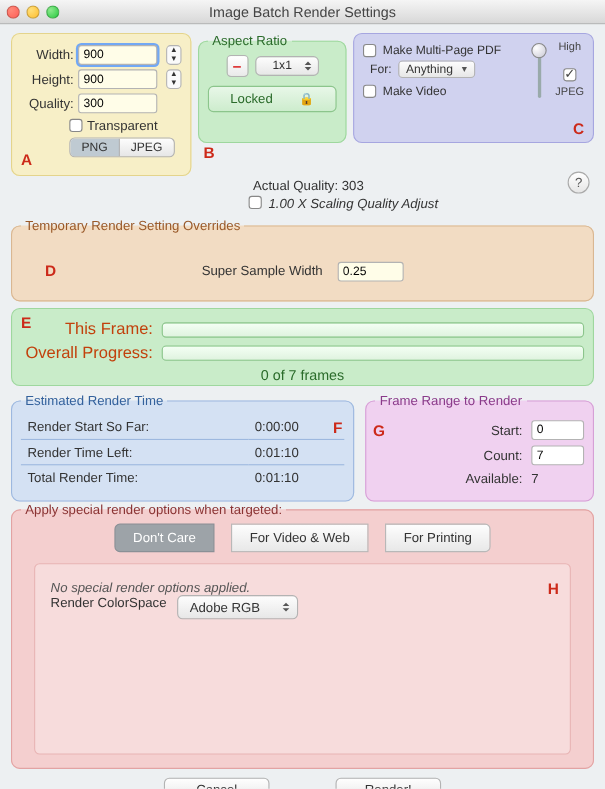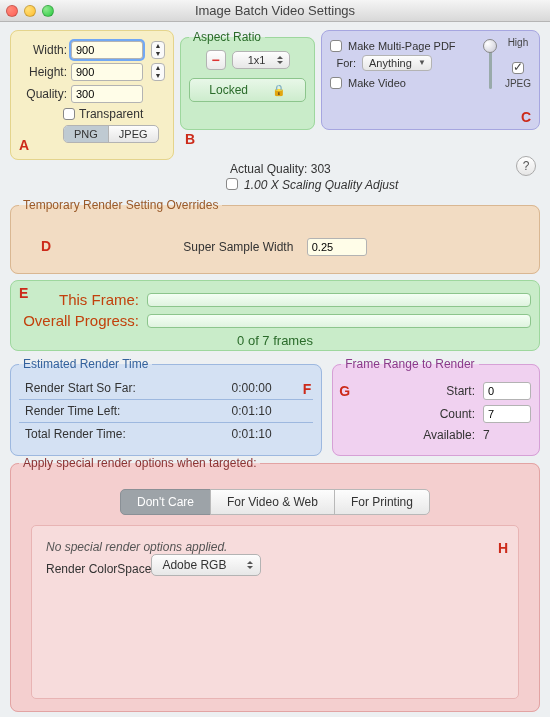--- a/index.html
+++ b/index.html
@@ -264,7 +264,7 @@
     <div class="tlb yellow"></div>
     <div class="tlb green"></div>
   </div>
-  <div class="title">Image Batch Video Settings</div>
+  <div class="title">Image Batch Render Settings</div>
 </div>
 
 <div class="content">

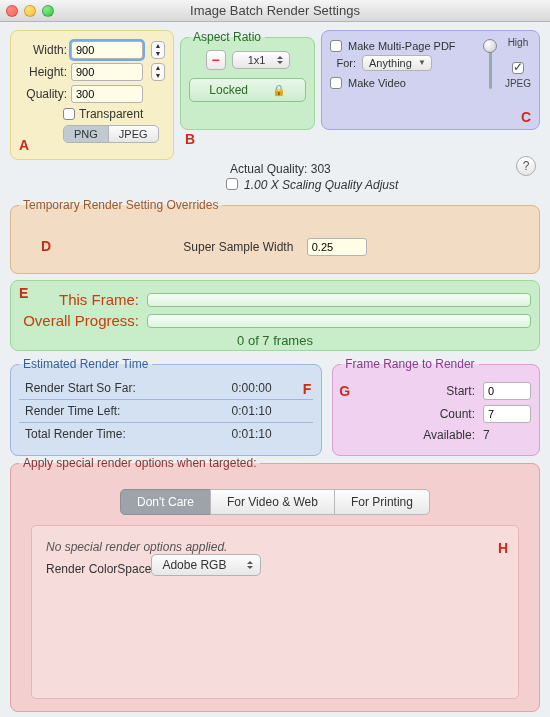--- a/index.html
+++ b/index.html
@@ -194,7 +194,7 @@
   }
   .panel-h legend { color: #8a3333; }
   .tabs {
-    display: flex; justify-content: center; margin: 13px 0 0 0; gap: 0;
+    display: flex; justify-content: center; margin: 0 0 0 0; gap: 16px;
   }
   .tabs .tab {
     padding: 5px 16px; font-size: 12px;

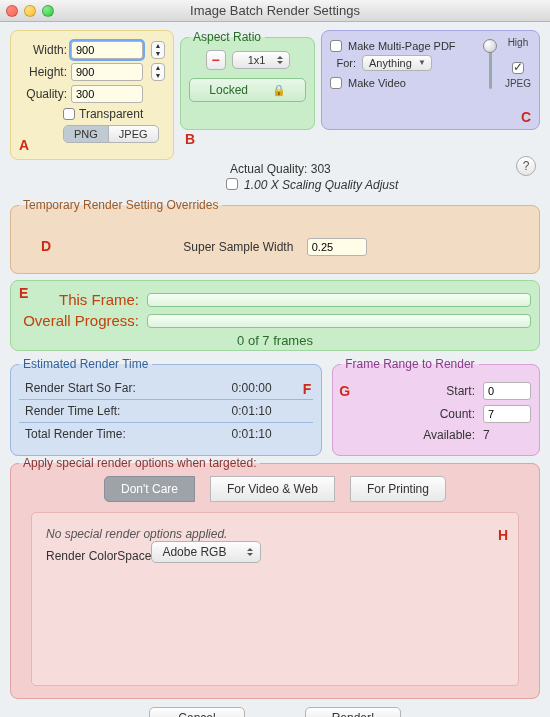--- a/index.html
+++ b/index.html
@@ -215,7 +215,7 @@
     position: relative;
   }
   .tab-body .note { font-style: italic; color: #555; }
-  .tab-body .cs-row { display: flex; align-items: flex-end; }
+  .tab-body .cs-row { display: flex; align-items: flex-start; gap: 10px; }
   .btn {
     display: inline-block;
     min-width: 96px;

